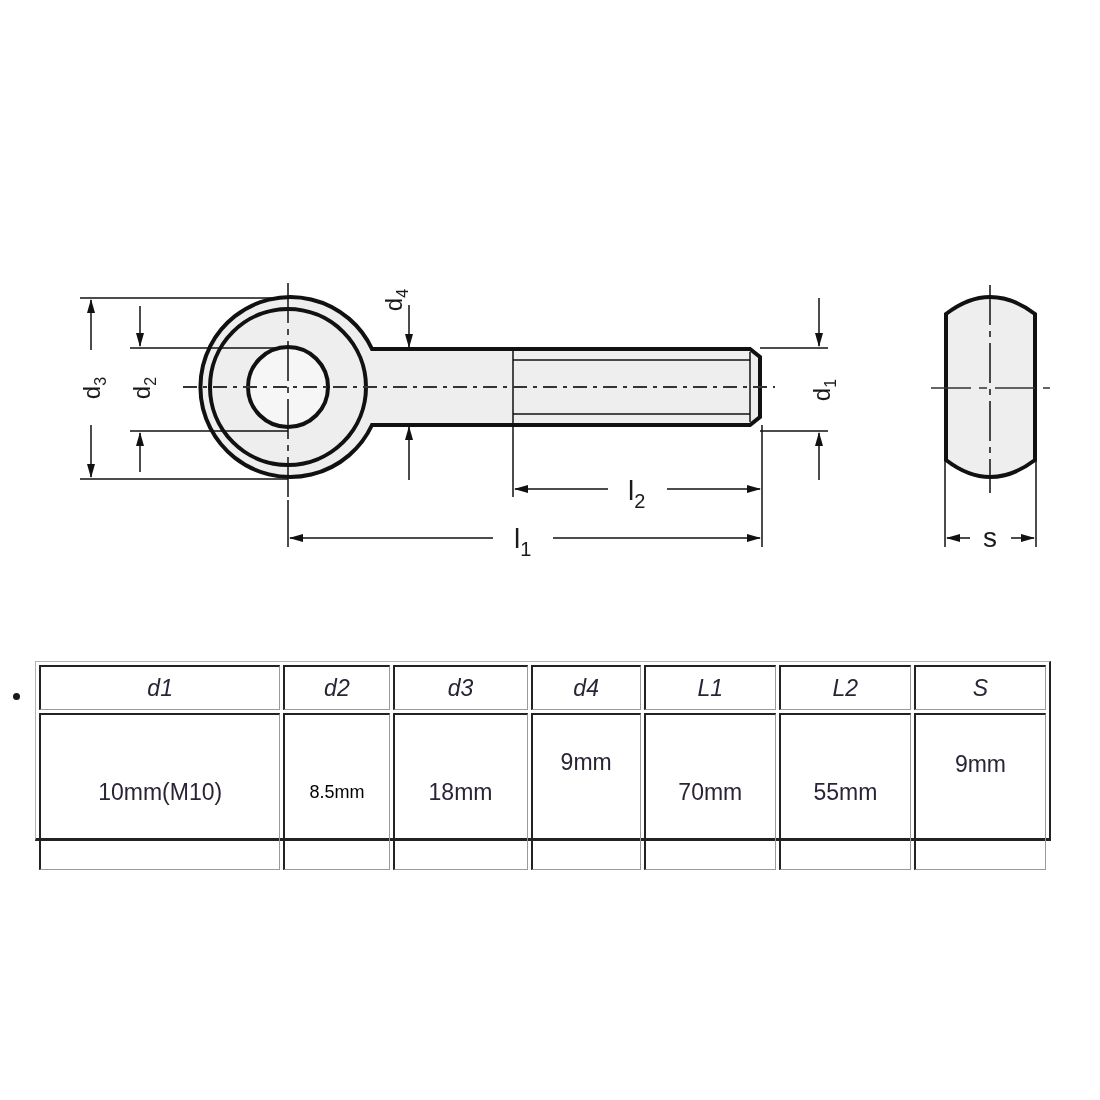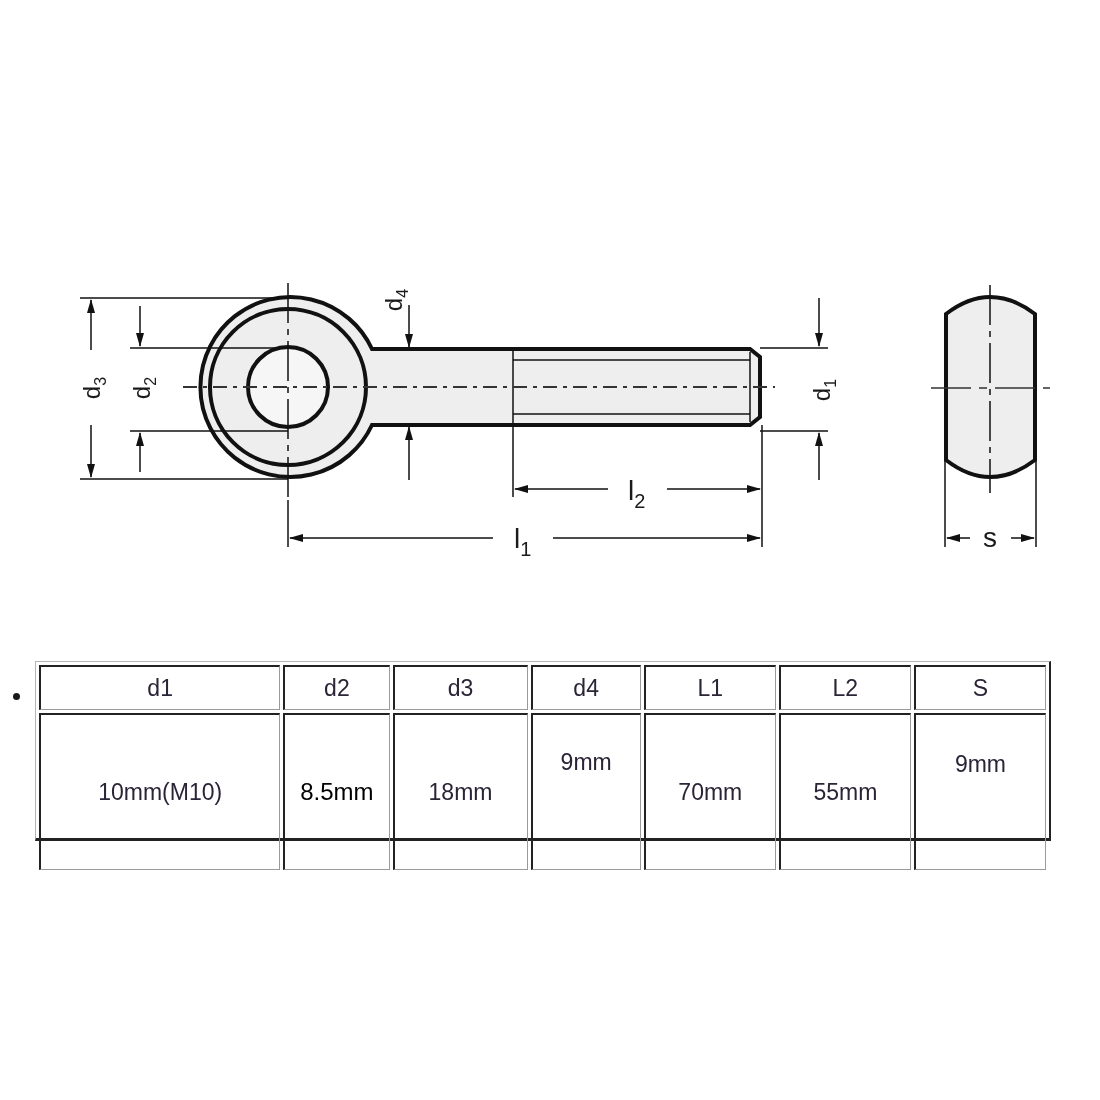--- a/index.html
+++ b/index.html
@@ -16,7 +16,7 @@
                  table-layout: fixed; }
     table.spec td { border: 1px solid #9a9a9a; border-top: 2px solid #222; border-left: 2px solid #222;
                     text-align: center; color: #2a2436; font-size: 23px; padding: 0; }
-    table.spec tr.head td { height: 42px; }
+    table.spec tr.head td { height: 42px; font-style: italic; }
     table.spec tr.vals td { height: 118px; }
     table.spec td.d2val { color: #000; font-size: 24px; }
   </style>

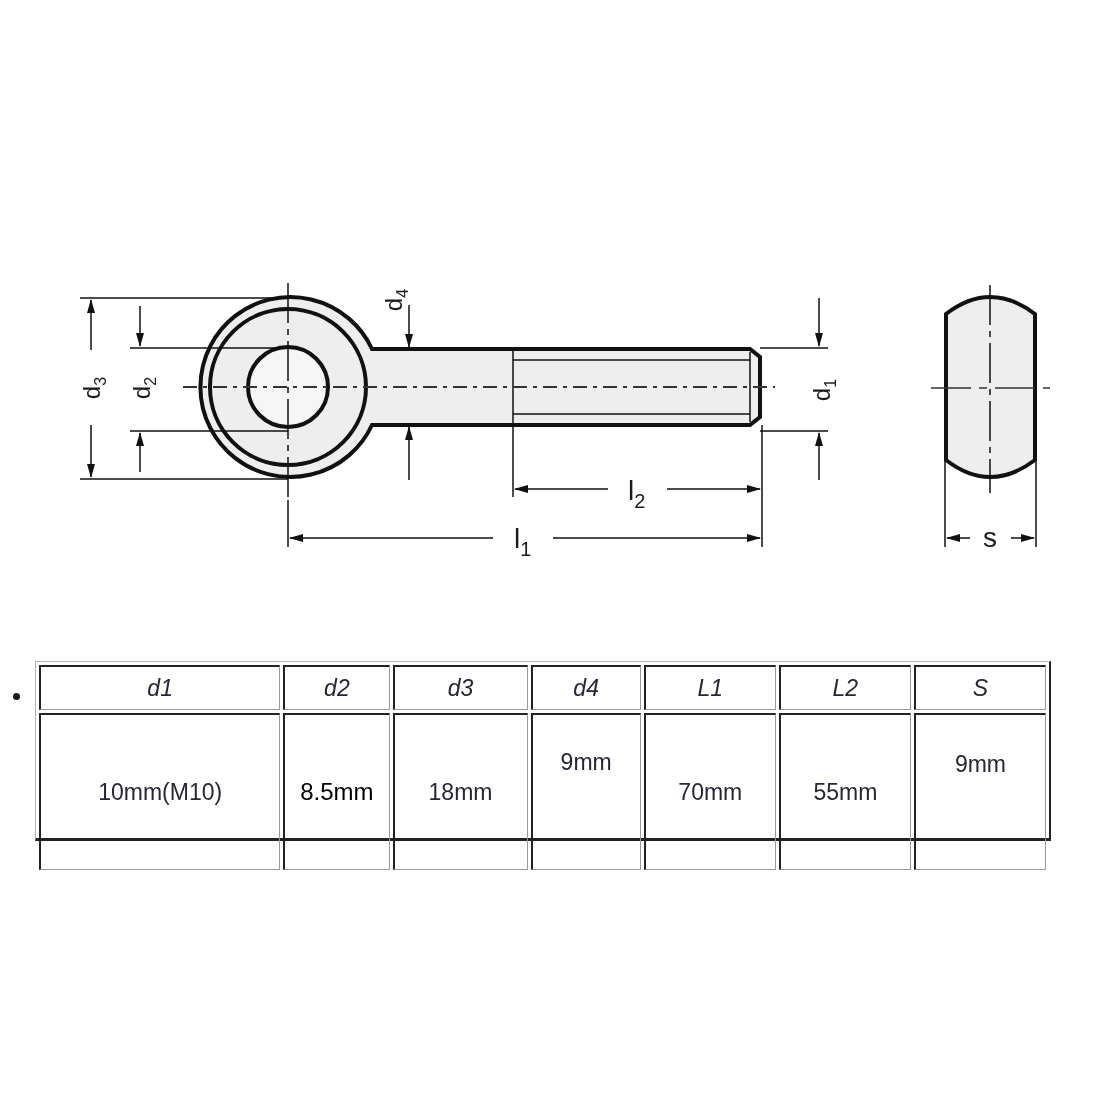--- a/index.html
+++ b/index.html
@@ -18,7 +18,7 @@
                     text-align: center; color: #2a2436; font-size: 23px; padding: 0; }
     table.spec tr.head td { height: 42px; font-style: italic; }
     table.spec tr.vals td { height: 118px; }
-    table.spec td.d2val { color: #000; font-size: 24px; }
+    table.spec td.d2val { color: #000; font-size: 18px; }
   </style>
 </head>
 <body>

